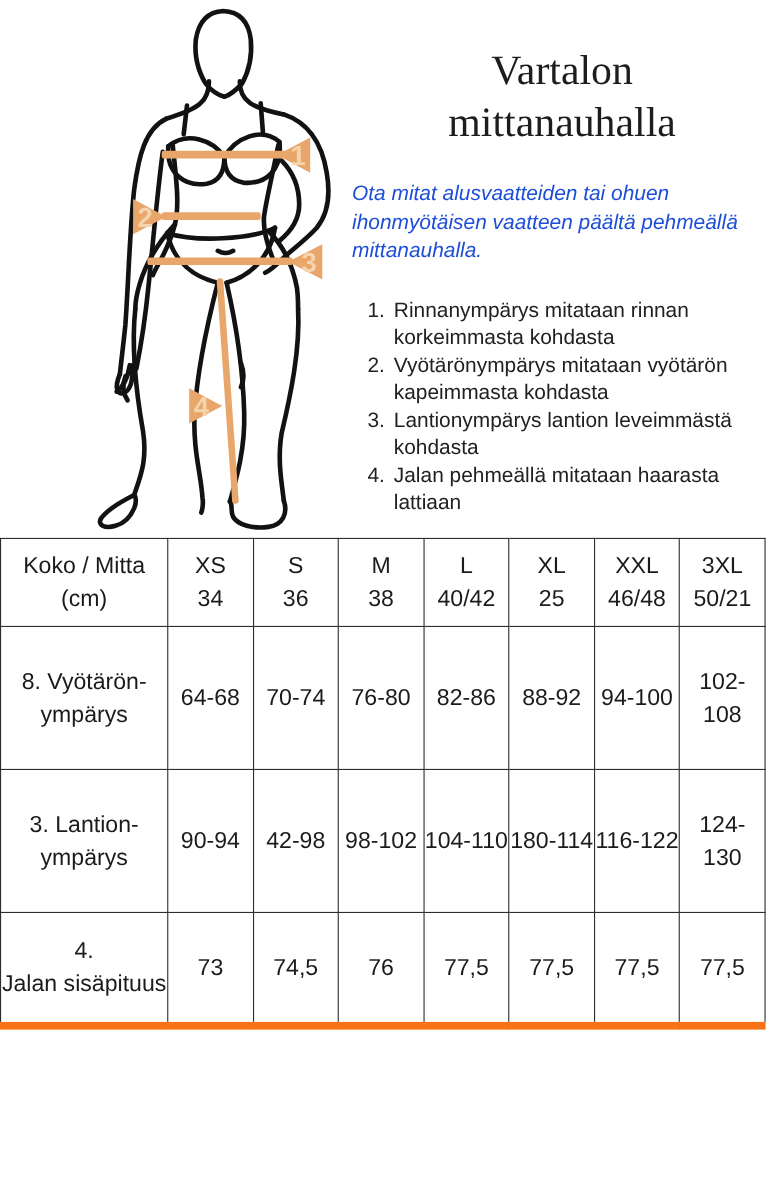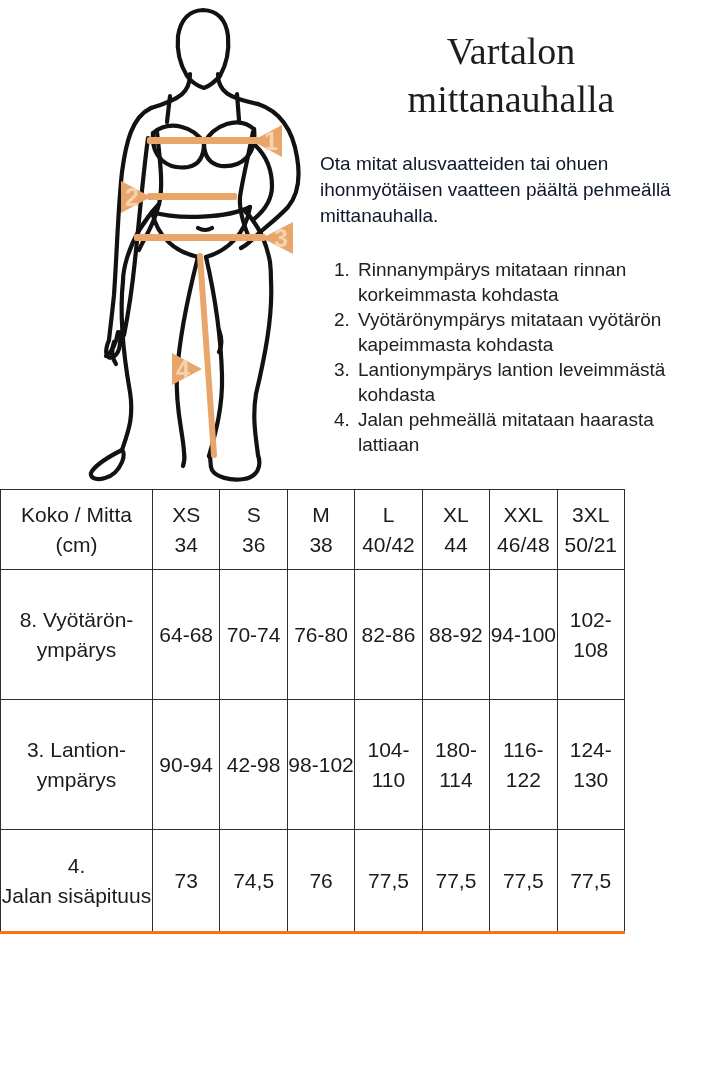--- a/index.html
+++ b/index.html
@@ -13,7 +13,7 @@
   .figure-svg path{fill:none;stroke:#121212;stroke-width:4.2;stroke-linecap:round;stroke-linejoin:round;}
   .figure-svg .accent-shape{stroke:none;}
   .figure-svg text{font-family:"Liberation Sans",sans-serif;font-weight:bold;font-size:25px;text-anchor:middle;}
-  .right-col{position:absolute;left:318px;top:3px;width:386px;}
+  .right-col{position:absolute;left:318px;top:16px;width:386px;}
   .page-title{
     font-family:"Liberation Serif",serif;font-weight:500;color:#1d1d1d;
     font-size:38px;line-height:48px;text-align:center;margin:24px 0 0 0;

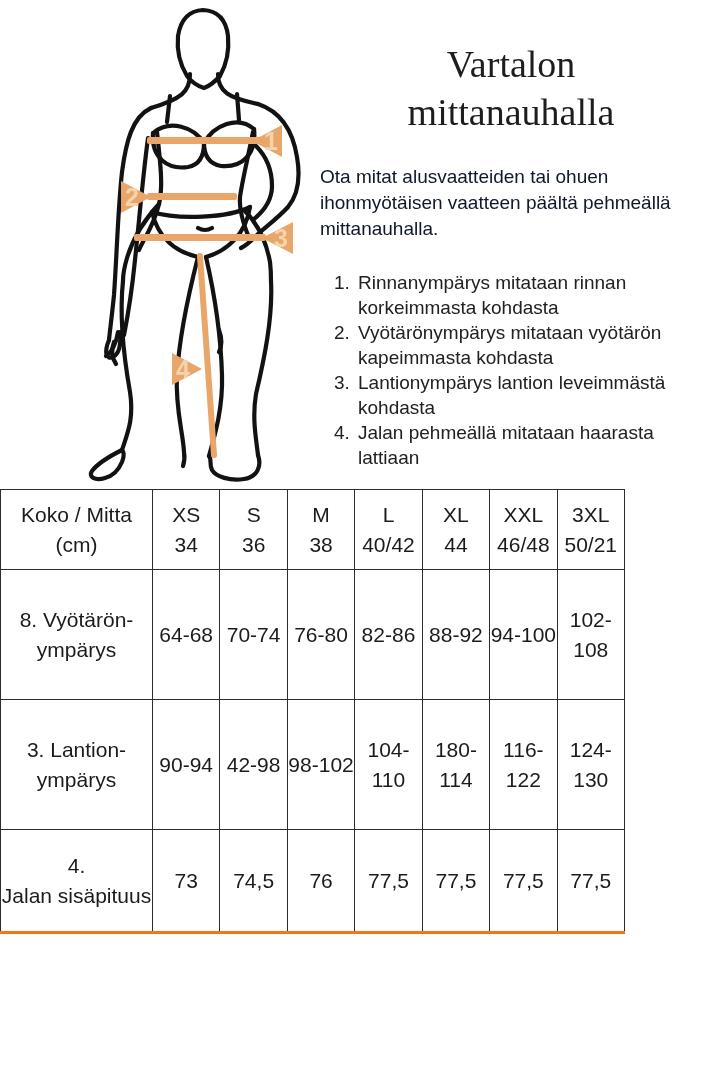--- a/index.html
+++ b/index.html
@@ -18,7 +18,7 @@
     font-family:"Liberation Serif",serif;font-weight:500;color:#1d1d1d;
     font-size:38px;line-height:48px;text-align:center;margin:24px 0 0 0;
   }
-  .intro{font-size:19px;line-height:26px;margin:28px 0 0 2px;color:#0f172a;}
+  .intro{font-size:19px;line-height:26px;margin:28px 0 0 2px;color:#1d4ed8;font-style:italic;}
   .instruction-list{list-style:none;margin:28px 0 0 16px;padding:0;font-size:19px;line-height:25px;color:#212121;}
   .instruction-list li{position:relative;padding-left:24px;}
   .instruction-list .num{position:absolute;left:0;top:0;}

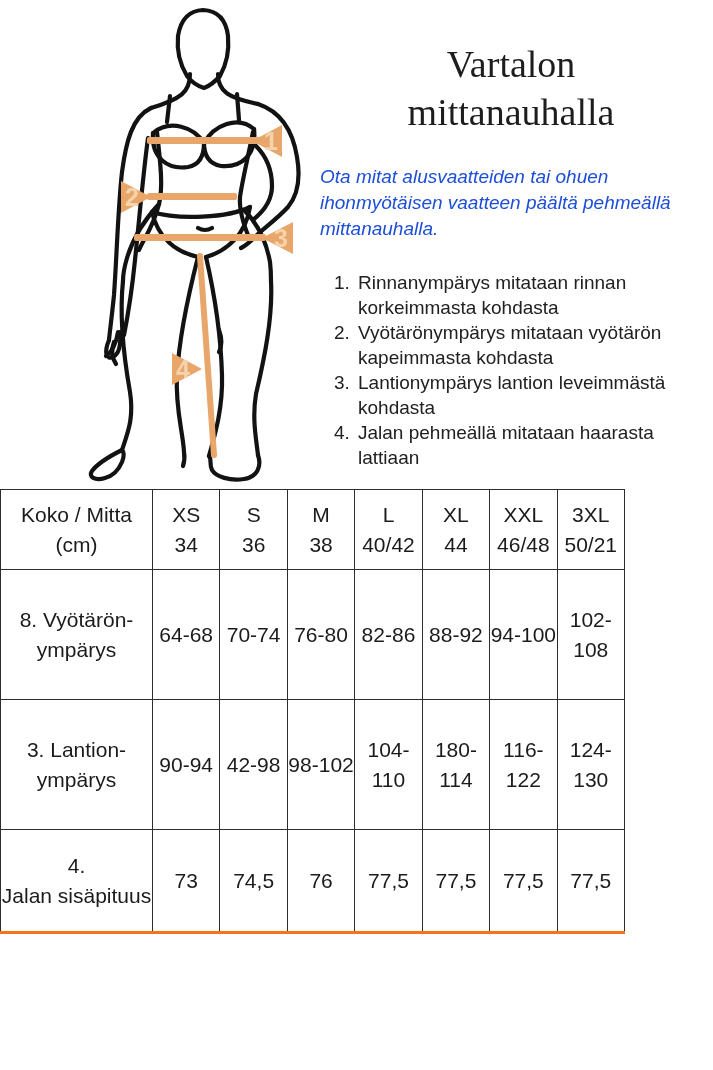--- a/index.html
+++ b/index.html
@@ -24,9 +24,9 @@
   .instruction-list .num{position:absolute;left:0;top:0;}
   
   .size-table{
-    position:absolute;top:489px;left:0;width:625px;
+    position:absolute;top:489px;left:0;width:696px;
     border-collapse:collapse;table-layout:fixed;
-    border-bottom:3px solid #f97316;
+    border-bottom:7px solid #f97316;
   }
   .size-table th,.size-table td{
     border:1px solid #2d2d2d;text-align:center;vertical-align:middle;

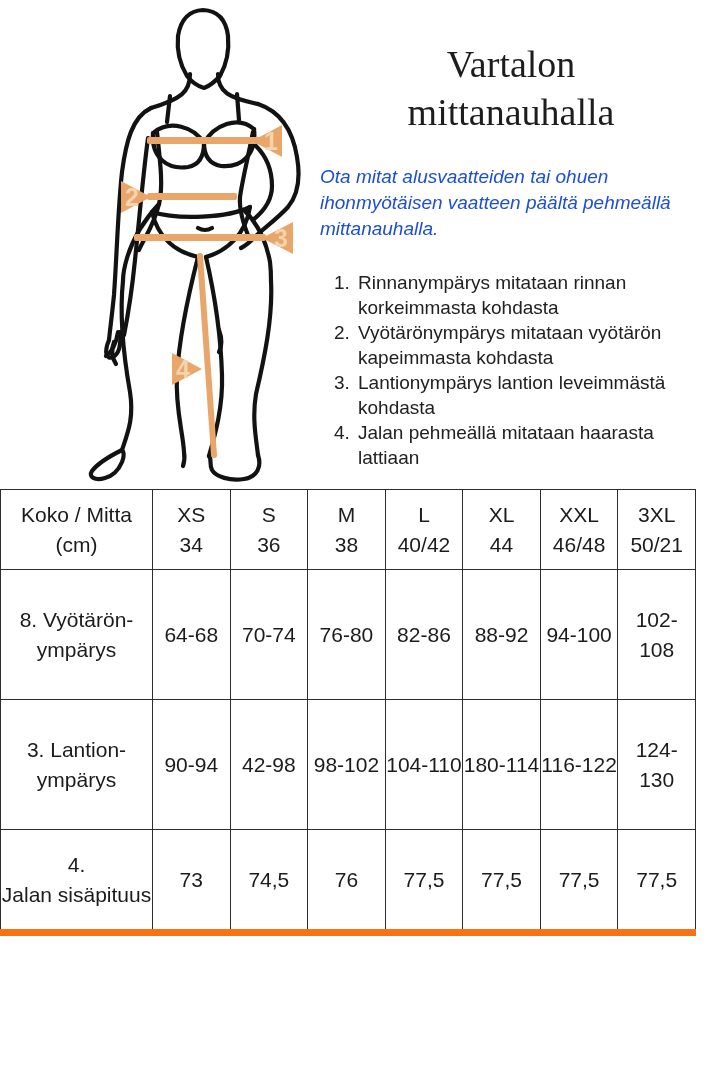--- a/index.html
+++ b/index.html
@@ -178,7 +178,7 @@
         </th>
         <th>
           <span>XL</span><br>
-          <span>44</span>
+          <span>25</span>
         </th>
         <th>
           <span>XXL</span><br>

